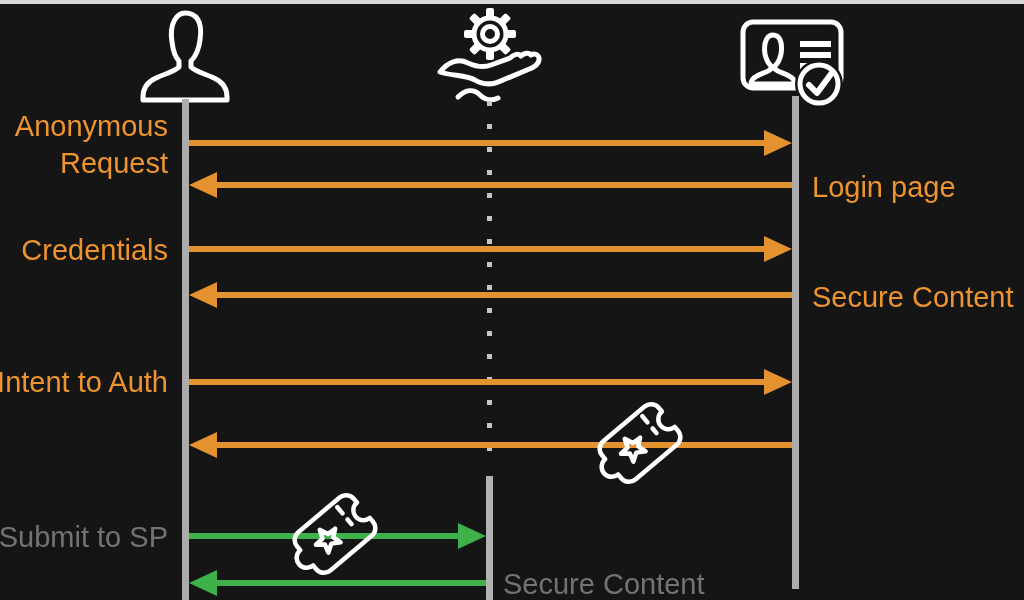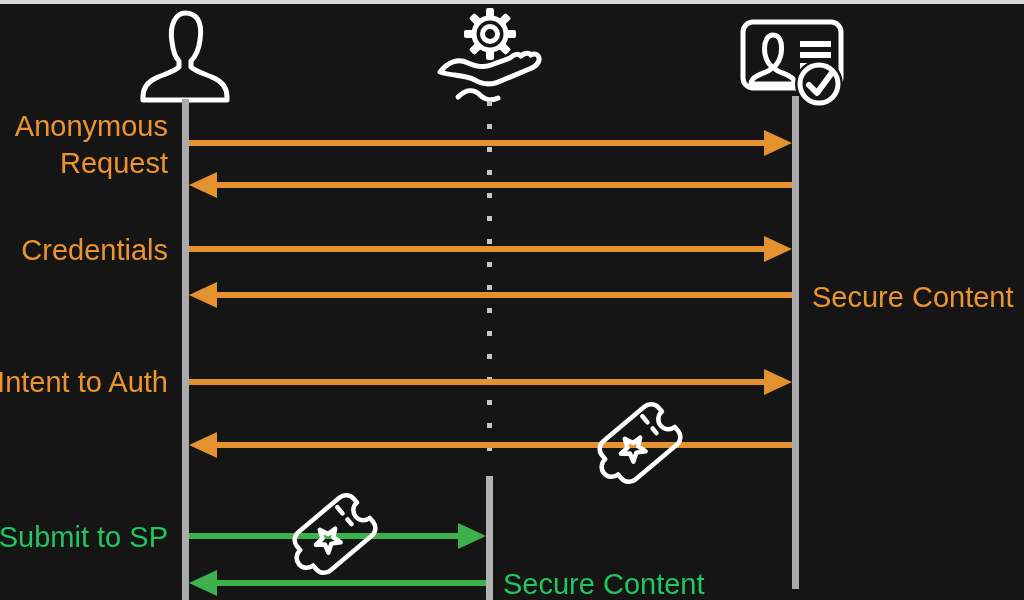--- a/index.html
+++ b/index.html
@@ -164,6 +164,7 @@
 
   <div class="lbl multi right-align lbl-anonymous">Anonymous
 Request</div>
+  <div class="lbl lbl-login">Login page</div>
   <div class="lbl right-align lbl-credentials">Credentials</div>
   <div class="lbl lbl-secure-idp">Secure Content</div>
   <div class="lbl right-align lbl-intent">Intent to Auth</div>

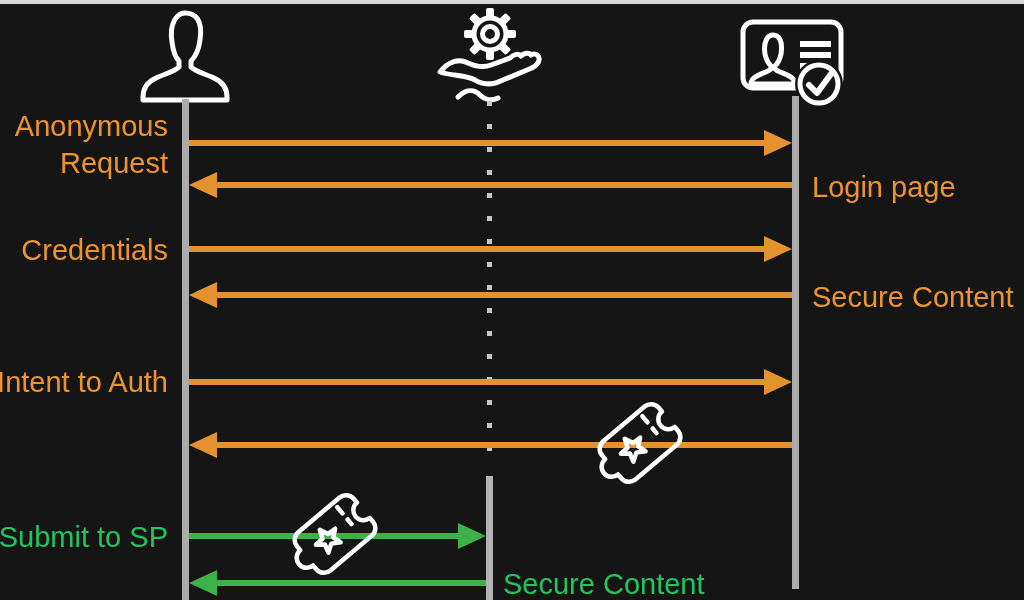--- a/index.html
+++ b/index.html
@@ -45,7 +45,7 @@
   .lbl{position:absolute;font-size:29px;line-height:37px;color:#ED9430;white-space:nowrap;}
   .lbl.multi{white-space:pre-line;}
   .lbl.right-align{text-align:right;}
-  .lbl.green-text{color:#22c55e;}
+  .lbl.green-text{color:#737373;}
   .lbl-anonymous{right:856px;top:108px;}
   .lbl-login{left:812px;top:169px;}
   .lbl-credentials{right:856px;top:232px;}

